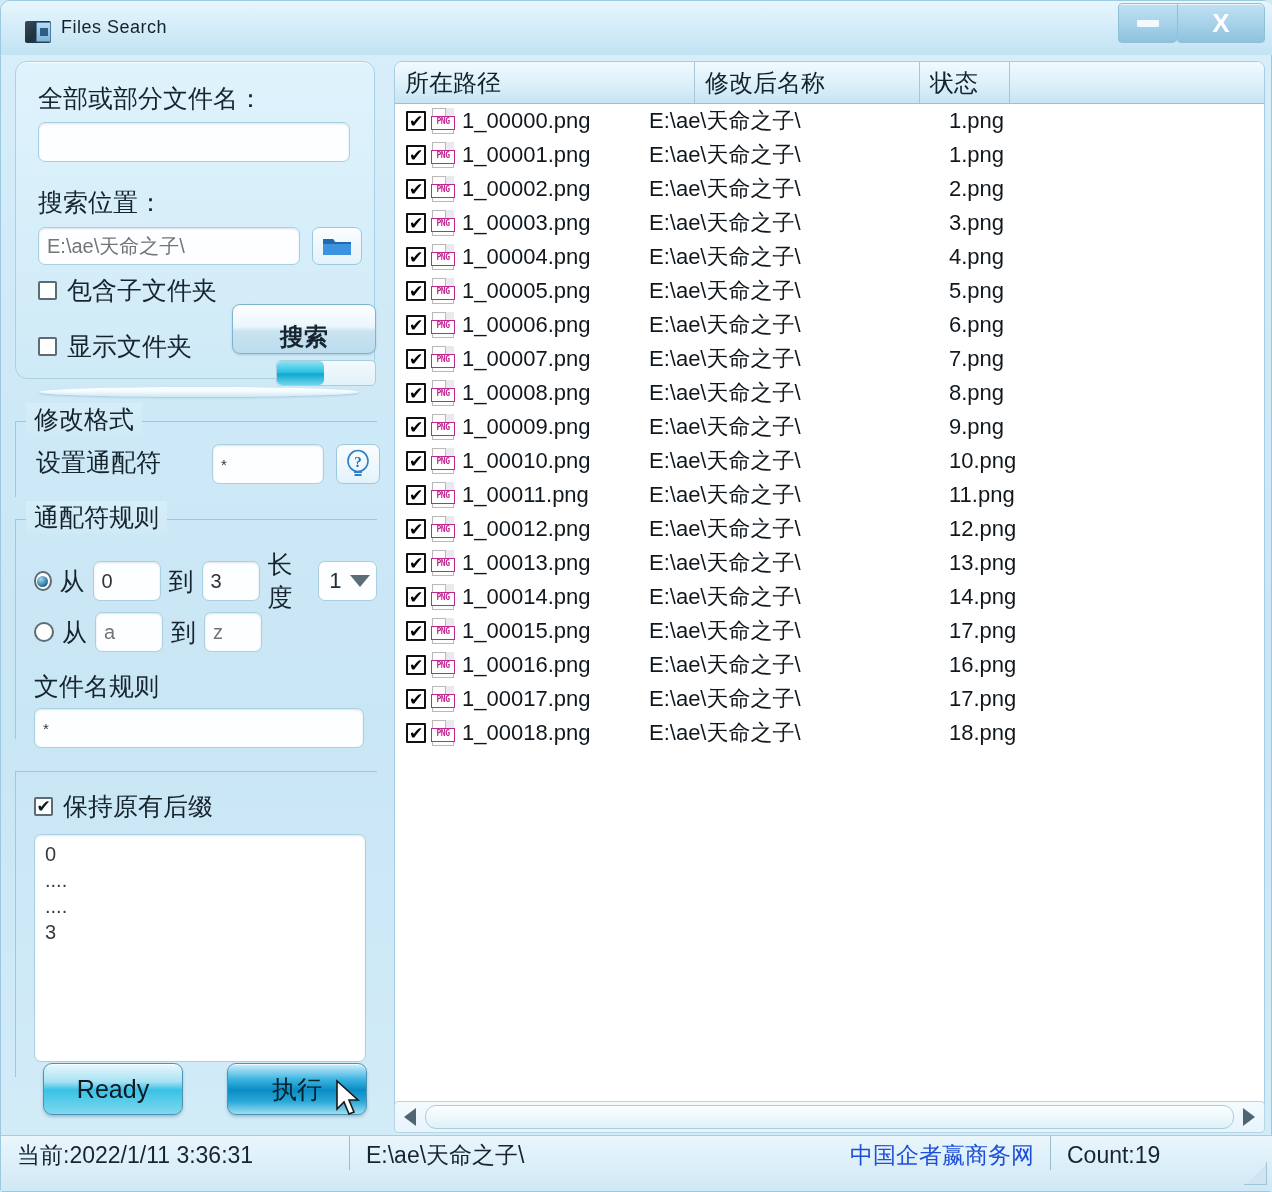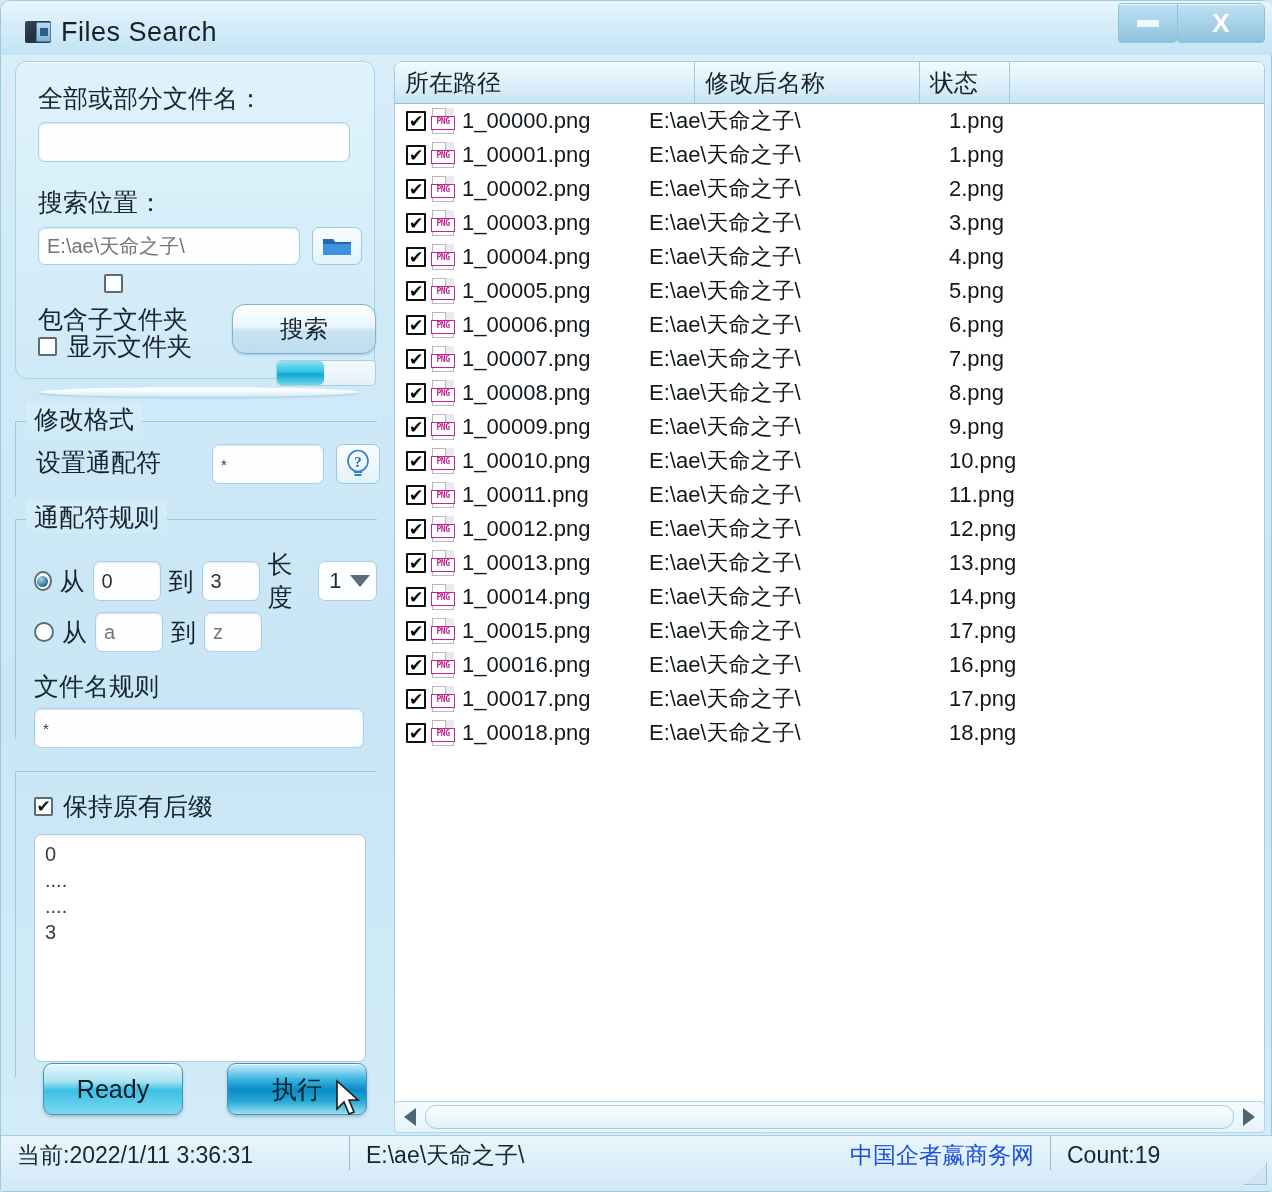--- a/index.html
+++ b/index.html
@@ -35,7 +35,7 @@
     background:#2b5d85;
   }
   .title-text{
-    position:absolute;left:60px;top:16px;font-size:27px;color:#15222b;
+    position:absolute;left:60px;top:16px;font-size:18px;color:#15222b;
     letter-spacing:.5px;
   }
   .winbtns{position:absolute;right:8px;top:2px;display:flex;}

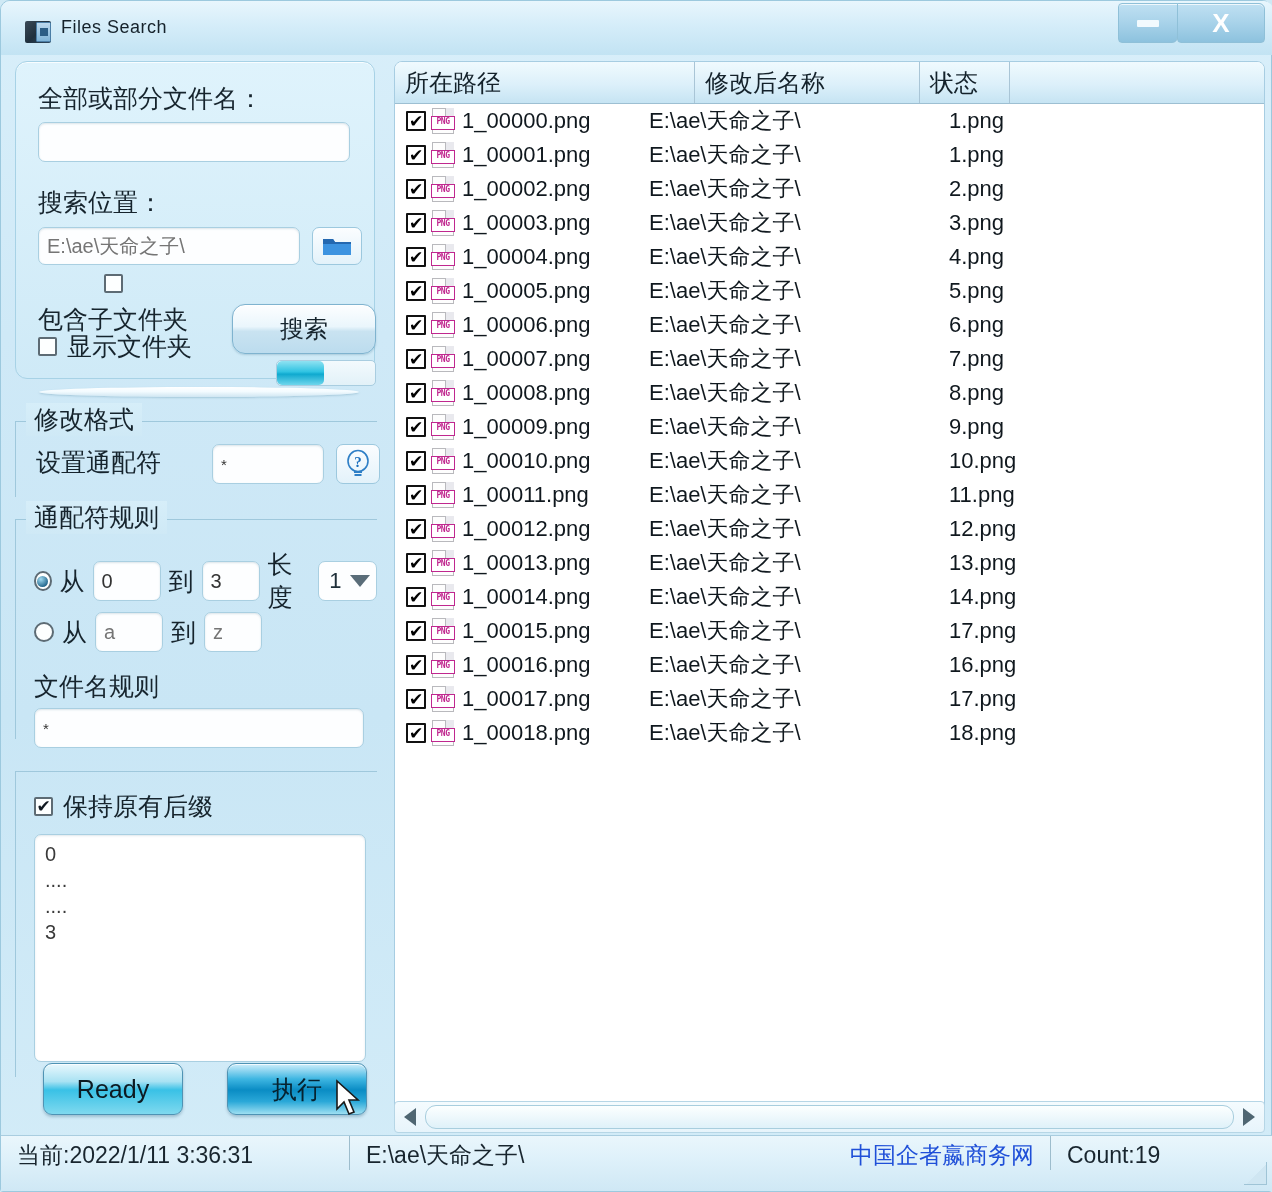--- a/index.html
+++ b/index.html
@@ -274,7 +274,7 @@
         </svg>
       </div>
 
-      <div class="ckwrap" style="position:absolute;left:22px;top:212px;flex-direction:column;">
+      <div class="ckwrap" style="position:absolute;left:22px;top:212px;">
         <span class="ck"></span>
         <span class="lbl">包含子文件夹</span>
       </div>

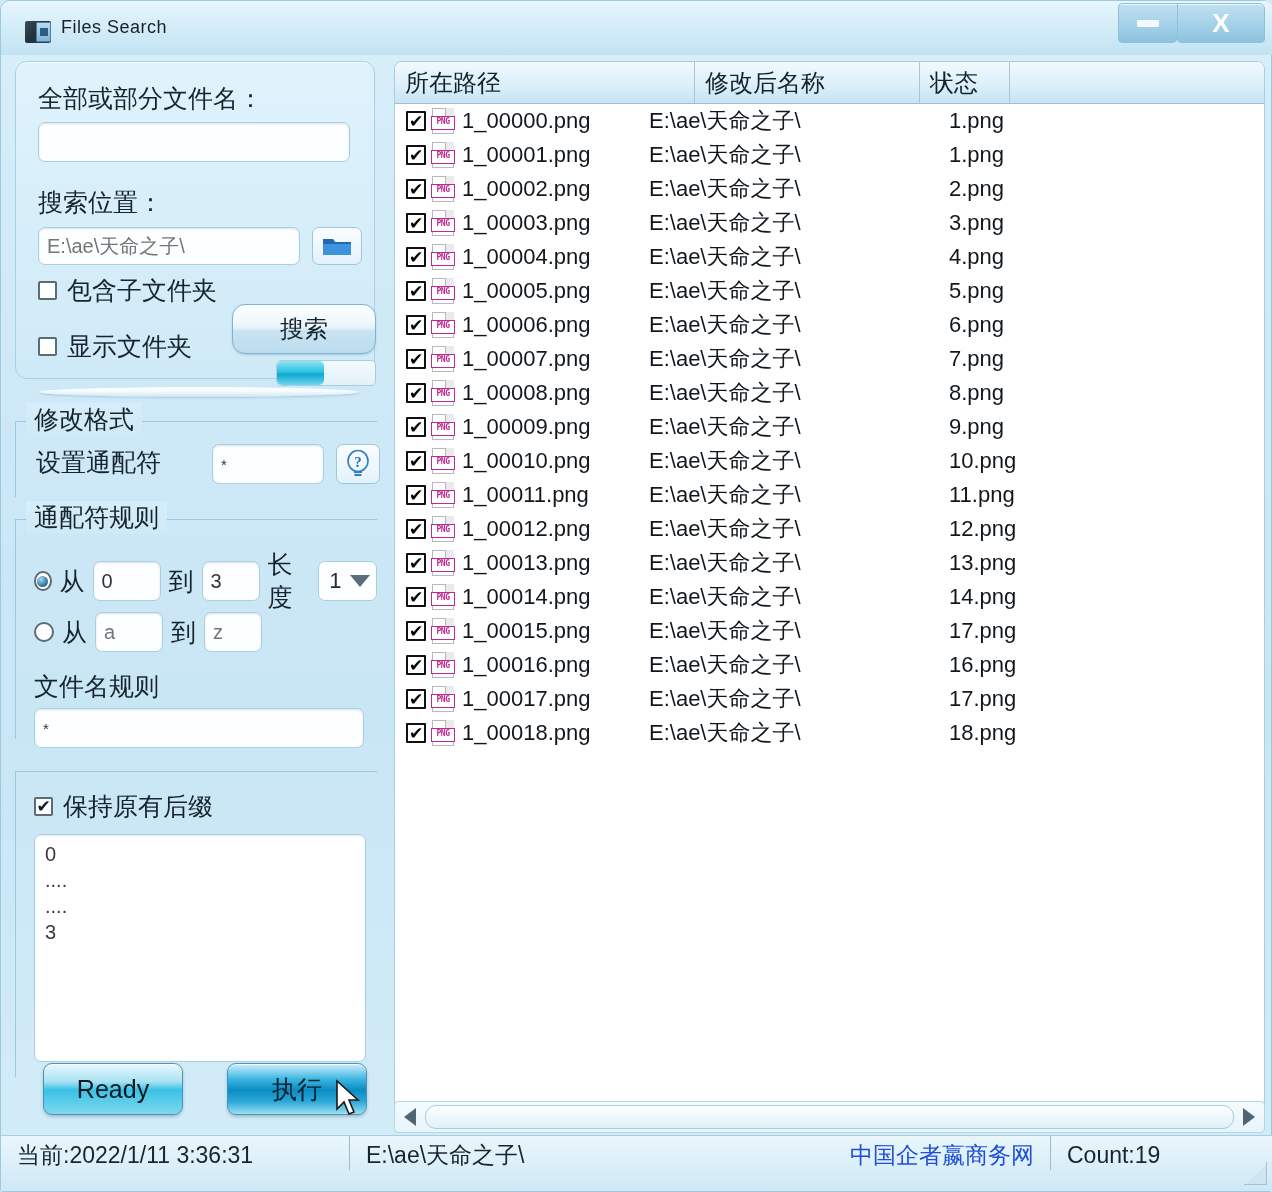--- a/index.html
+++ b/index.html
@@ -81,10 +81,11 @@
   .btn3d{
     box-sizing:border-box;
     background:linear-gradient(180deg,#fdfeff 0%,#eaf6fc 45%,#c9e3f1 55%,#bcdcee 100%);
-    border:1px solid #7fb3cf;border-radius:13px;
-    display:flex;align-items:center;justify-content:center;
+    border:1px solid #7fb3cf;border-radius:8px;
+    display:flex;align-items:flex-end;justify-content:center;
     font-size:24px;color:#17252e;
     box-shadow:inset 0 1px 0 rgba(255,255,255,.9),0 1px 2px rgba(60,110,140,.25);
+    font-weight:bold;
   }
   .folderbtn{
     box-sizing:border-box;width:50px;height:38px;border-radius:7px;

